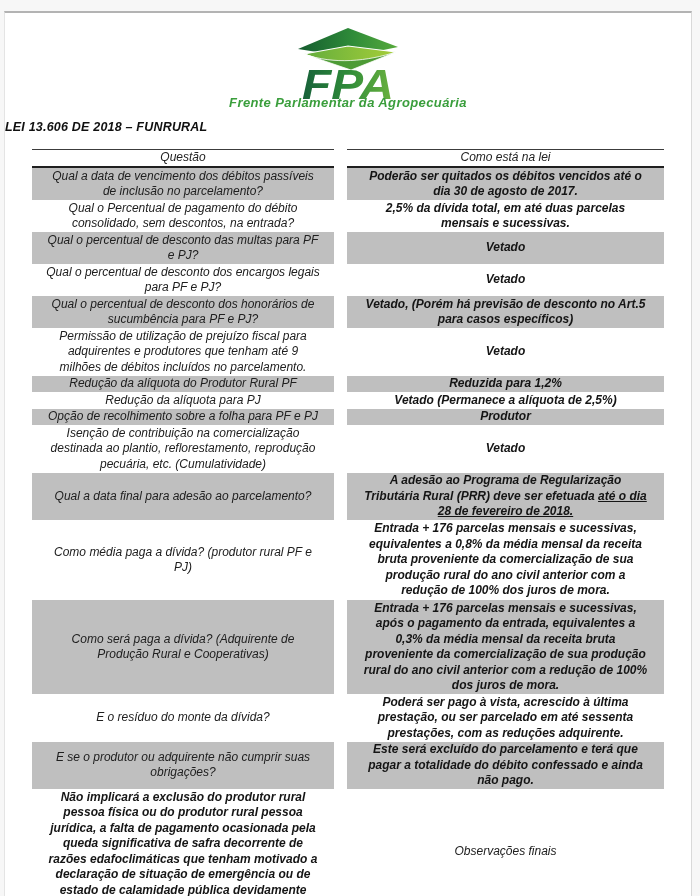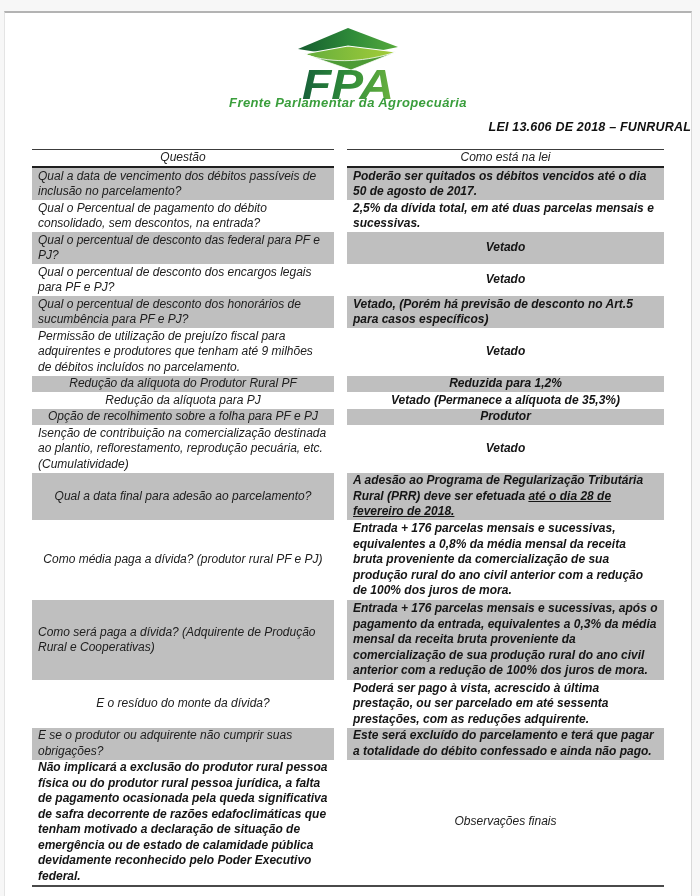--- a/index.html
+++ b/index.html
@@ -30,7 +30,7 @@
   .doc-title{
     margin:13px 0 0 0;
     font-size:12.5px;line-height:14px;font-weight:bold;
-    text-align:right;color:#111;
+    text-align:left;color:#111;
     letter-spacing:.2px;
   }
   

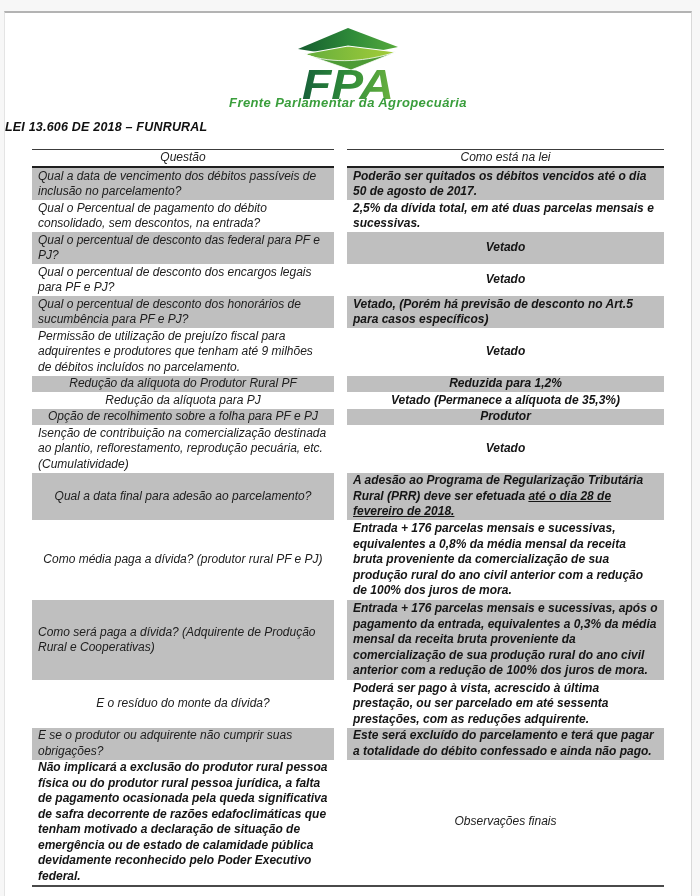--- a/index.html
+++ b/index.html
@@ -53,8 +53,8 @@
   }
   .td{
     display:flex;align-items:center;justify-content:center;
-    text-align:left;
-    padding:.5px 6px;
+    text-align:center;
+    padding:.5px 14px;
     box-sizing:border-box;
   }
   .td.q{color:#202020;}

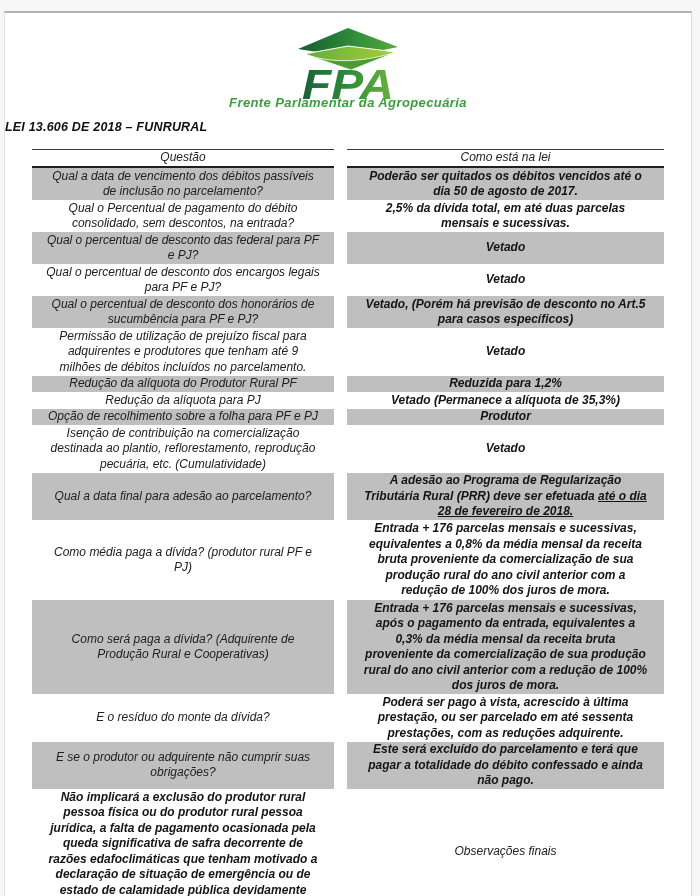--- a/index.html
+++ b/index.html
@@ -121,7 +121,7 @@
     <div class="rows" id="rows">
         <div class="tr shaded">
           <div class="td q">Qual a data de vencimento dos débitos passíveis de inclusão no parcelamento?</div>
-          <div class="td a">Poderão ser quitados os débitos vencidos até o dia 50 de agosto de 2017.</div>
+          <div class="td a">Poderão ser quitados os débitos vencidos até o dia 30 de agosto de 2017.</div>
         </div>
         <div class="tr">
           <div class="td q">Qual o Percentual de pagamento do débito consolidado, sem descontos, na entrada?</div>

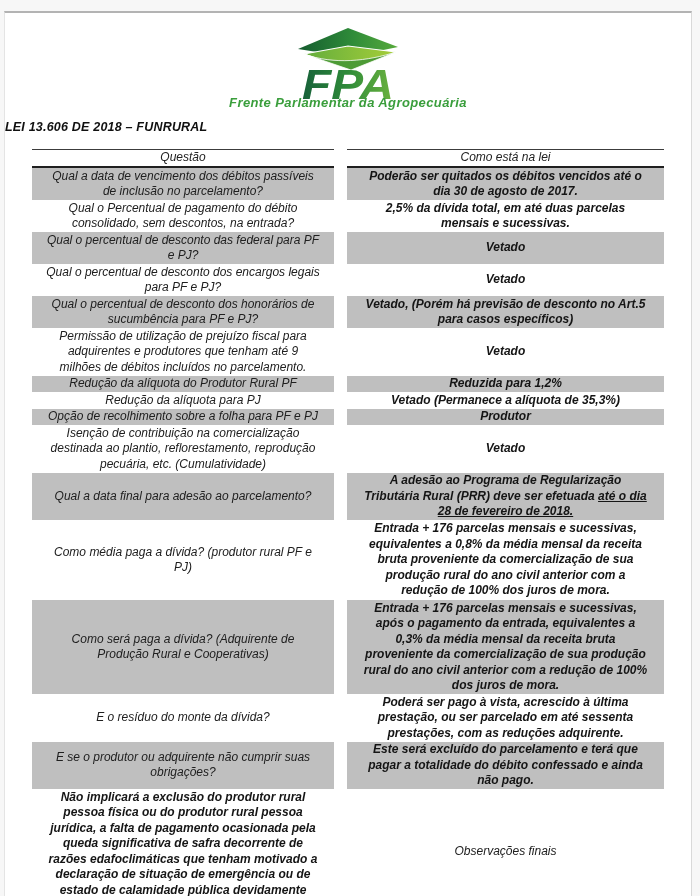--- a/index.html
+++ b/index.html
@@ -128,7 +128,7 @@
           <div class="td a">2,5% da dívida total, em até duas parcelas mensais e sucessivas.</div>
         </div>
         <div class="tr shaded">
-          <div class="td q">Qual o percentual de desconto das federal para PF e PJ?</div>
+          <div class="td q">Qual o percentual de desconto das multas para PF e PJ?</div>
           <div class="td a">Vetado</div>
         </div>
         <div class="tr">

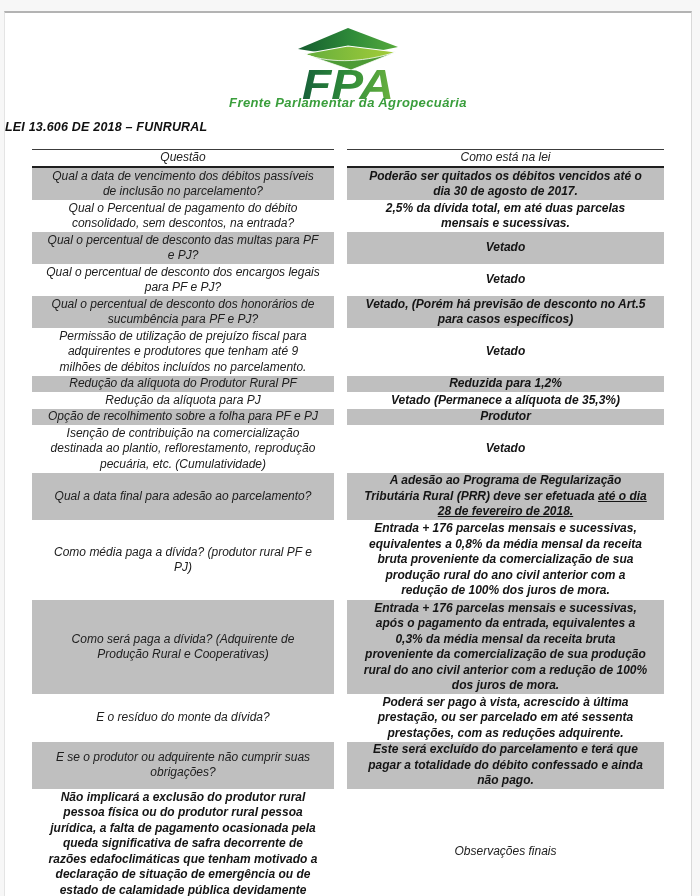--- a/index.html
+++ b/index.html
@@ -149,7 +149,7 @@
         </div>
         <div class="tr">
           <div class="td q">Redução da alíquota para PJ</div>
-          <div class="td a">Vetado (Permanece a alíquota de 35,3%)</div>
+          <div class="td a">Vetado (Permanece a alíquota de 2,5%)</div>
         </div>
         <div class="tr shaded">
           <div class="td q">Opção de recolhimento sobre a folha para PF e PJ</div>

